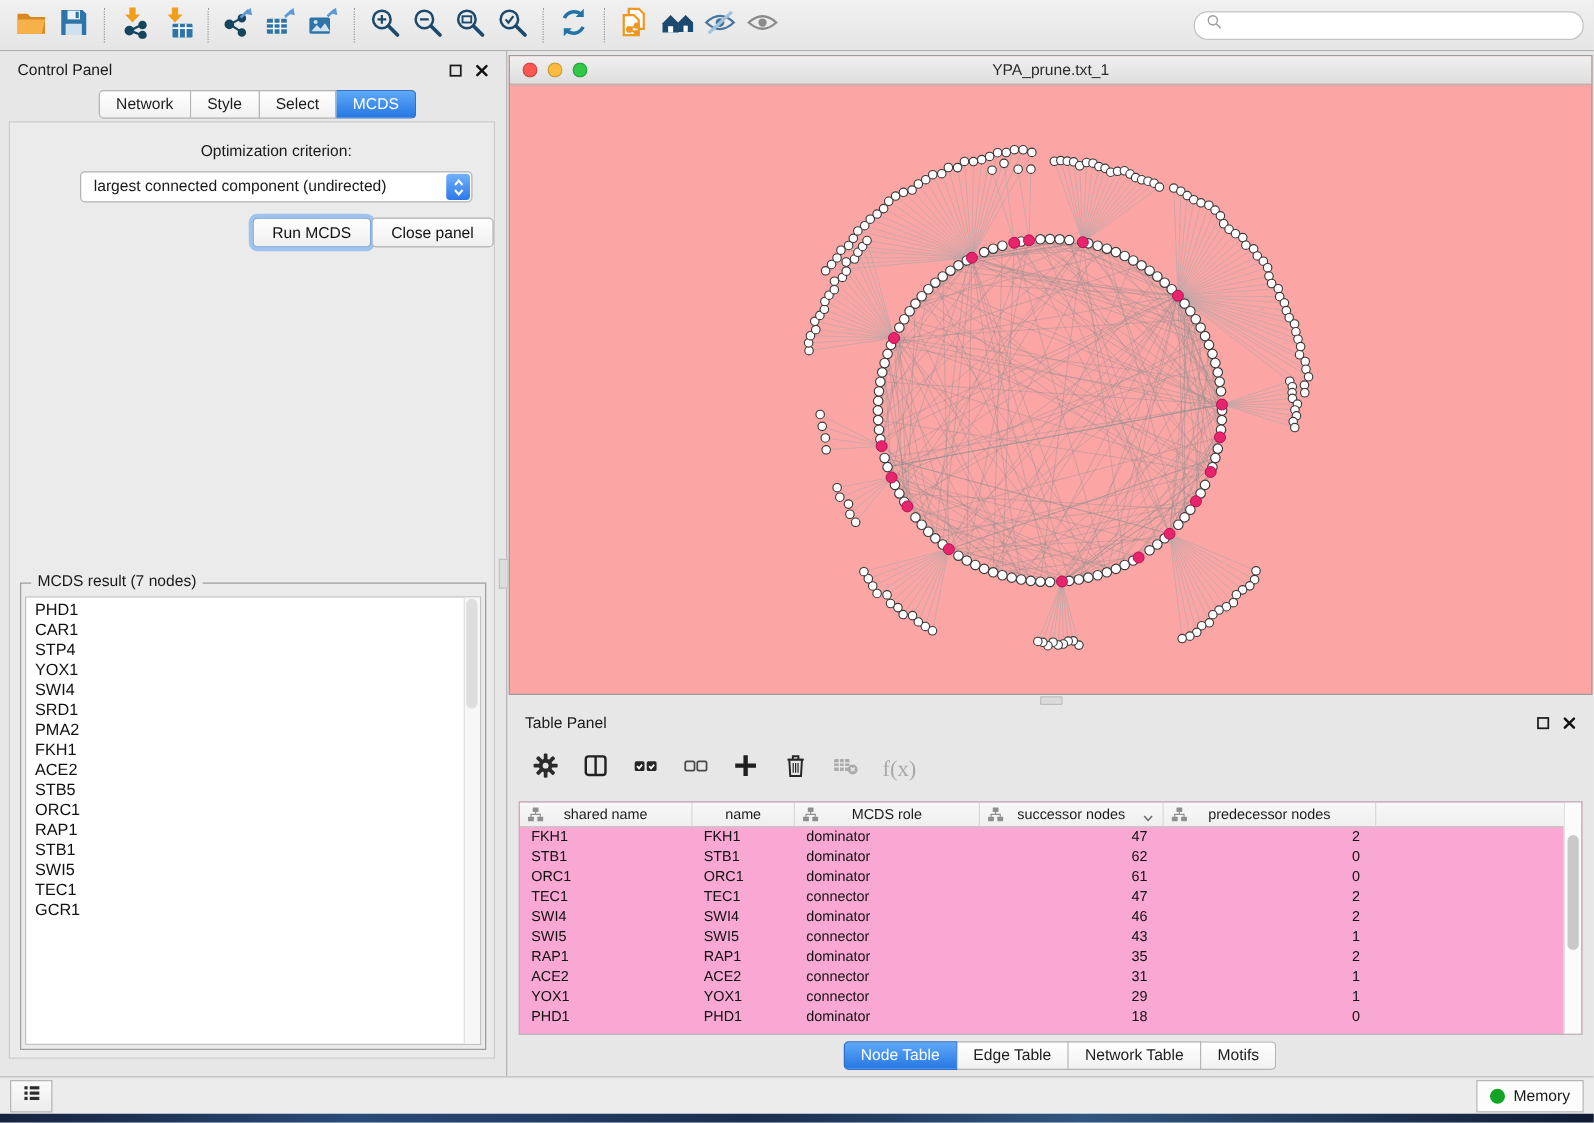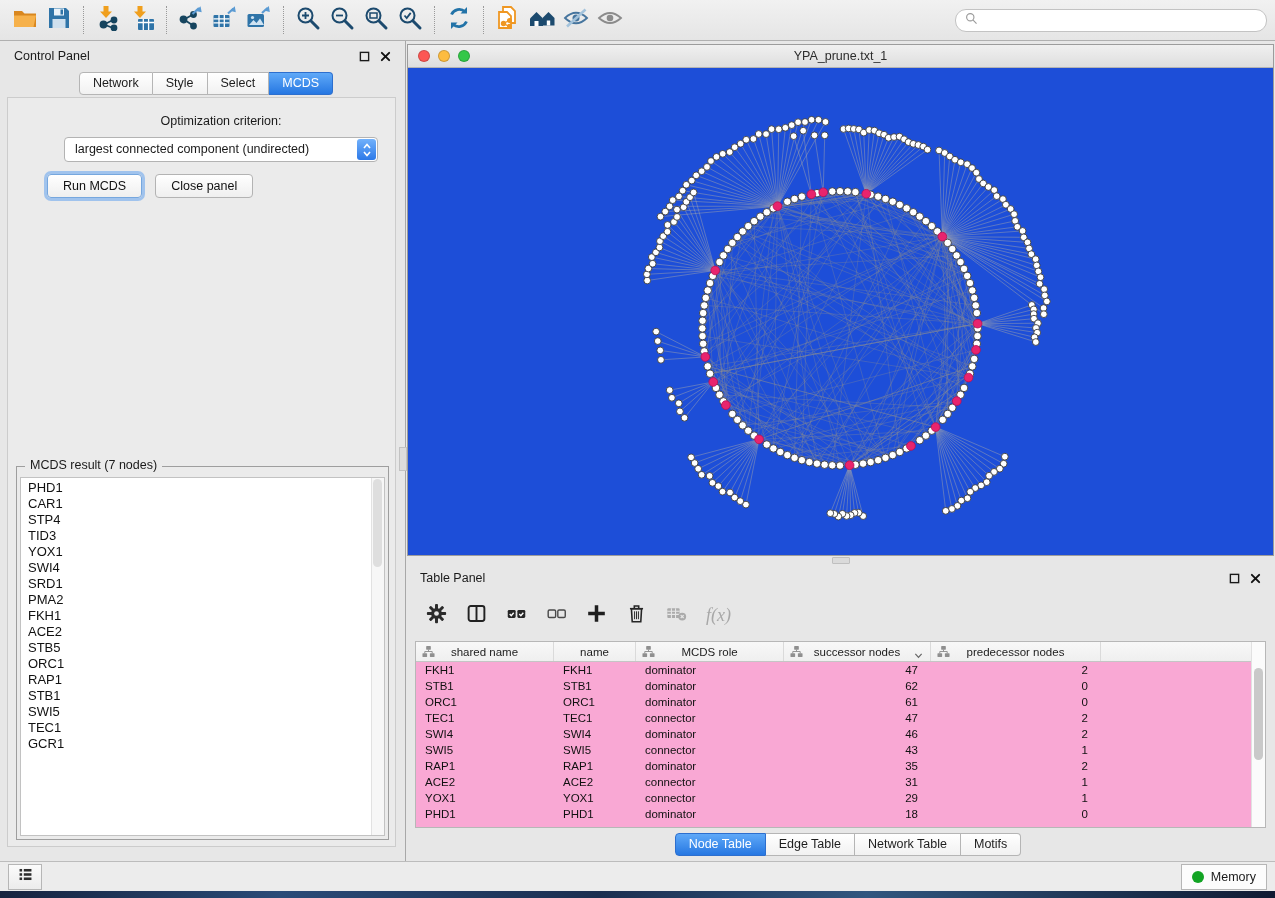--- a/index.html
+++ b/index.html
@@ -60,7 +60,7 @@
 
   
   .right-top{position:absolute;left:406px;top:41px;width:869px;height:524px;background:#e7e7e7;}
-  .net-window{position:absolute;left:1px;right:1px;top:3px;bottom:9px;background:#1d4ed8;
+  .net-window{position:absolute;left:1px;right:1px;top:3px;bottom:9px;background:#fca5a5;
     border:1px solid #9c9c9c;box-sizing:border-box;display:flex;flex-direction:column;}
   .net-titlebar{height:22px;flex:0 0 auto;background:linear-gradient(#f0f0f0,#dedede);
     border-bottom:1px solid #b4b4b4;position:relative;display:flex;align-items:center;justify-content:center;

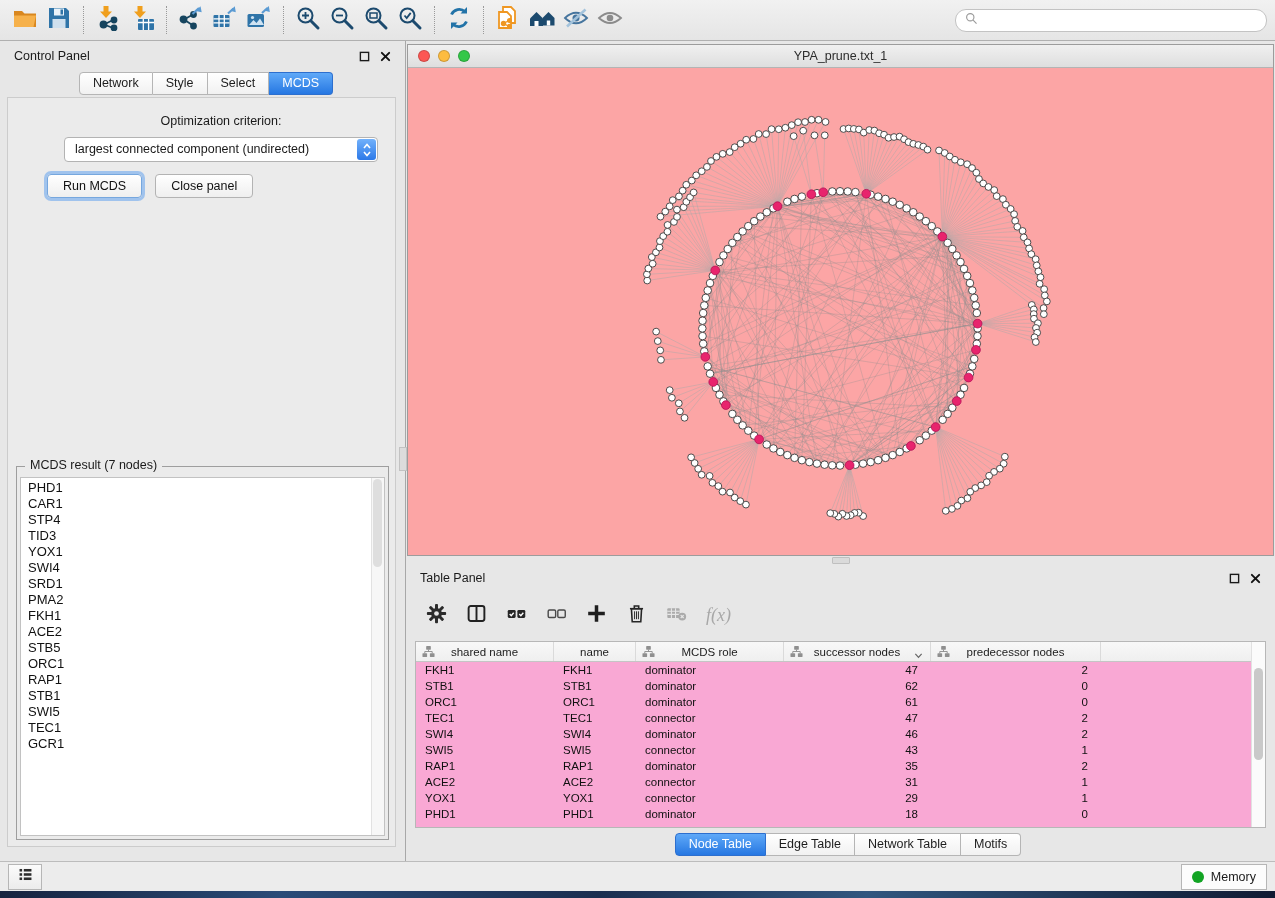--- a/index.html
+++ b/index.html
@@ -46,7 +46,7 @@
   .dd-stepper{position:absolute;right:1px;top:1px;width:19px;height:21px;border-radius:3px;
     background:linear-gradient(#72b1fb,#2c79e8);display:flex;align-items:center;justify-content:center;}
   .dd-stepper svg{width:10px;height:16px;}
-  .btn-row{display:flex;justify-content:flex-start;gap:13px;margin-top:12px;}
+  .btn-row{display:flex;justify-content:flex-end;margin-top:12px;}
   .btn{font-size:12.5px;padding:4px 15px;background:linear-gradient(#ffffff,#efefef);
     border:1px solid #b3b3b3;border-radius:4px;color:#111;}
   .btn.focus{box-shadow:0 0 0 3px rgba(98,163,239,.55);border-color:#76a7de;}

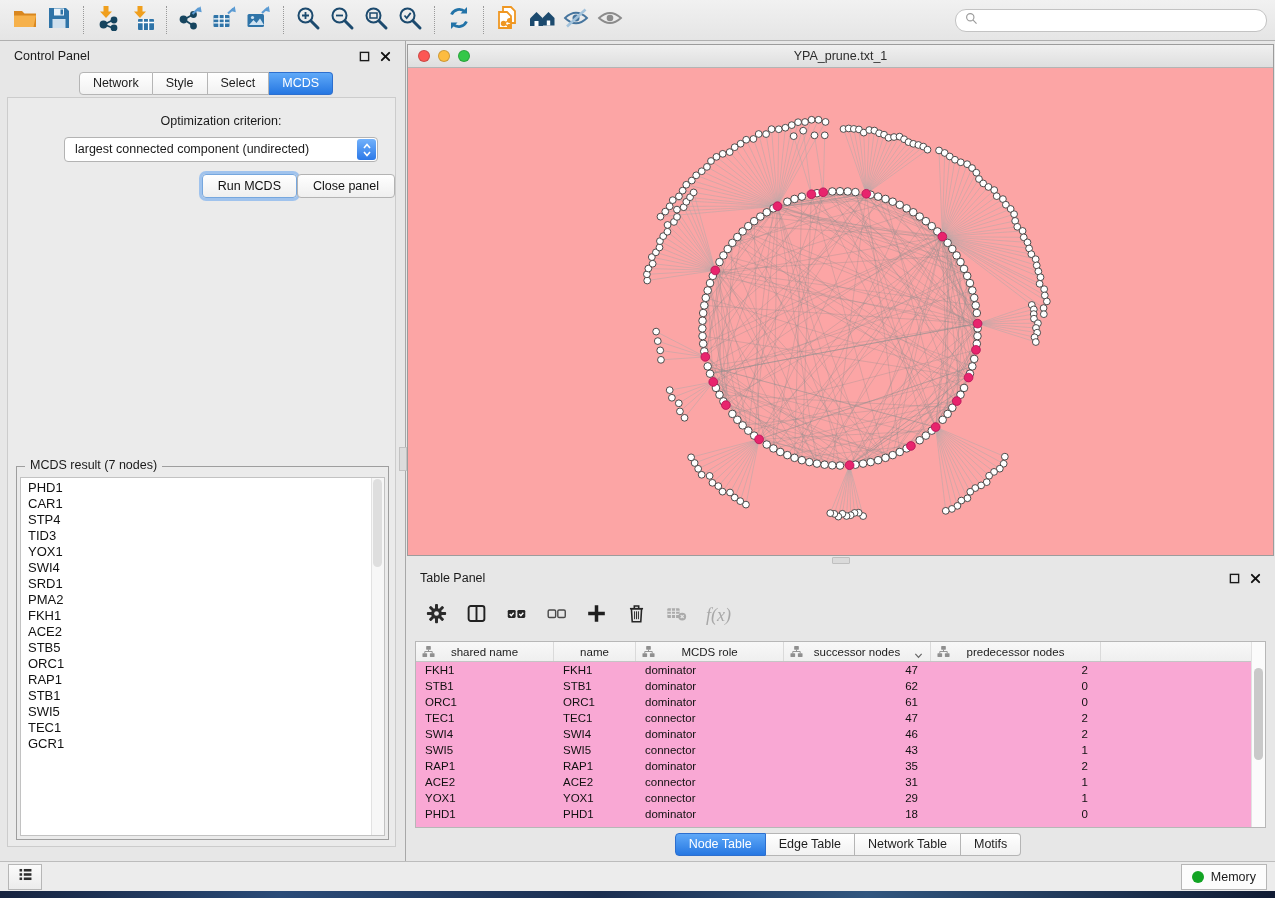--- a/index.html
+++ b/index.html
@@ -316,7 +316,6 @@
               <div class="mcds-item">PHD1</div>
               <div class="mcds-item">CAR1</div>
               <div class="mcds-item">STP4</div>
-              <div class="mcds-item">TID3</div>
               <div class="mcds-item">YOX1</div>
               <div class="mcds-item">SWI4</div>
               <div class="mcds-item">SRD1</div>

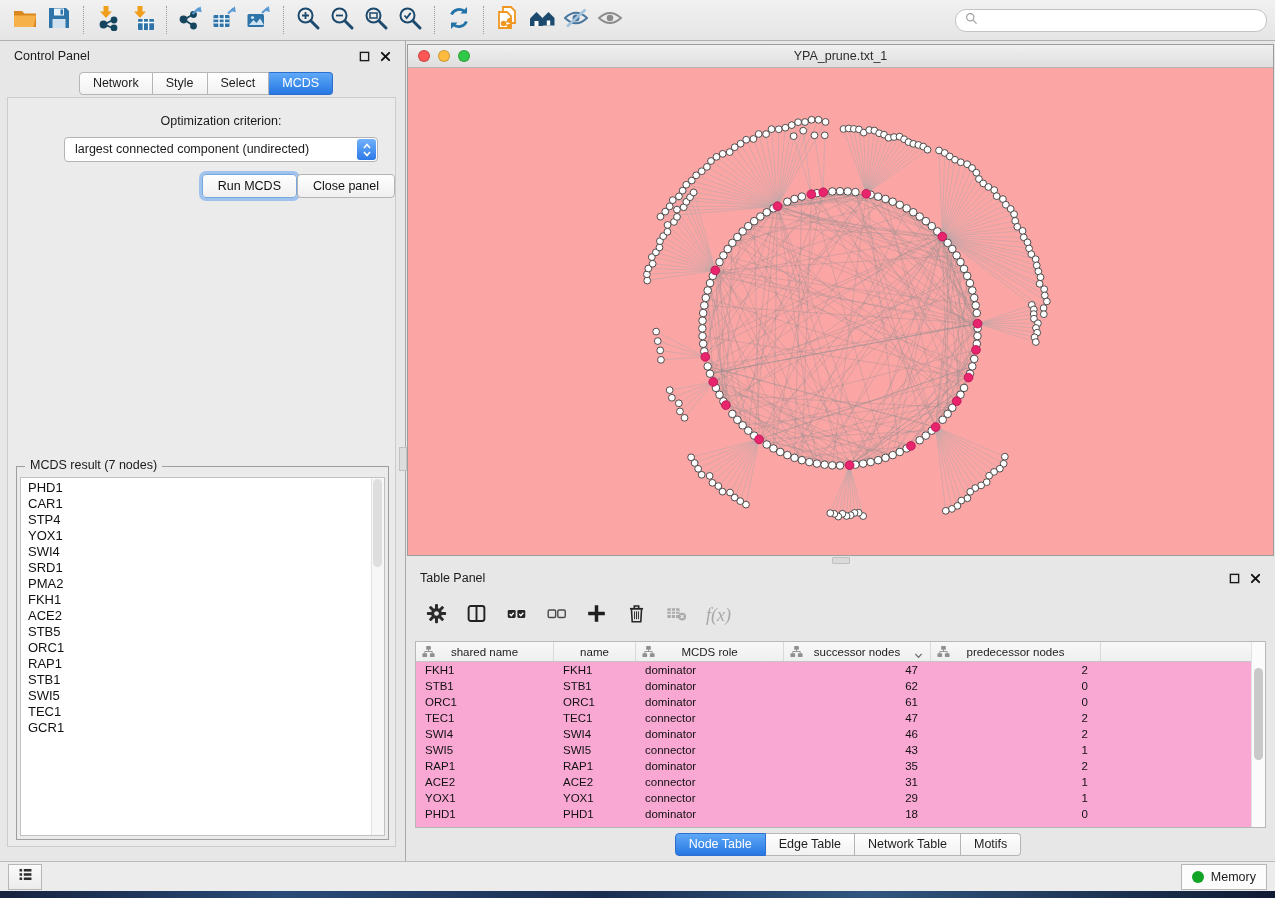--- a/index.html
+++ b/index.html
@@ -82,7 +82,7 @@
     align-items:center;gap:19px;padding:0 10px;}
   .tp-tb-btn{display:flex;align-items:center;justify-content:center;}
   .tp-tb-btn svg{width:21px;height:21px;}
-  .fx{font-family:"Liberation Serif",serif;font-style:italic;font-size:18px;color:#a8a8a8;}
+  .fx{font-family:"Liberation Serif",serif;font-size:18px;color:#a8a8a8;}
   .tbl{position:absolute;left:9px;top:76px;right:9px;height:187px;background:#f9a8d4;
     border:1px solid #b7b7b7;box-sizing:border-box;overflow:hidden;}
   .tbl-header{display:flex;height:20px;background:linear-gradient(#f8f8f8,#efefef);

